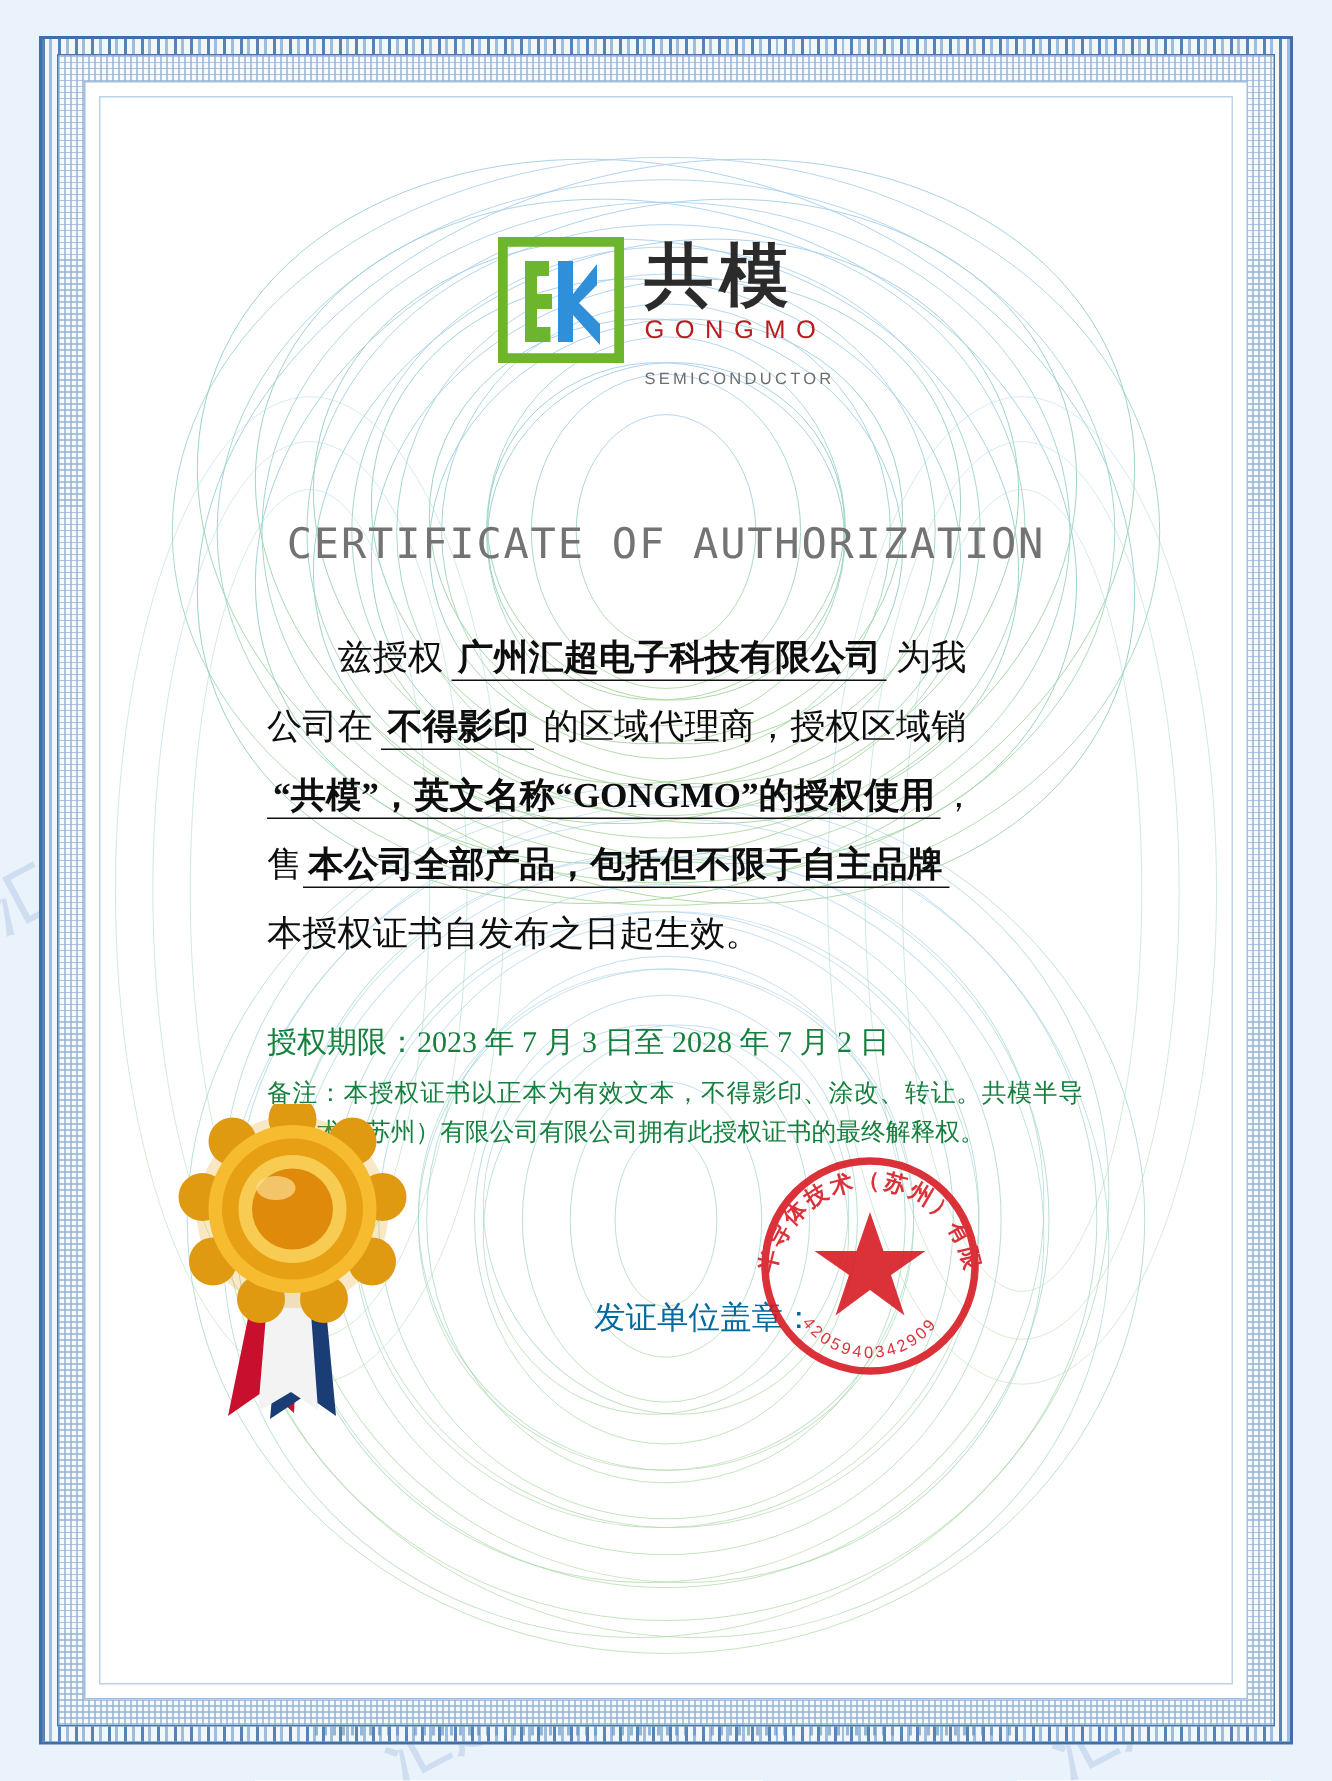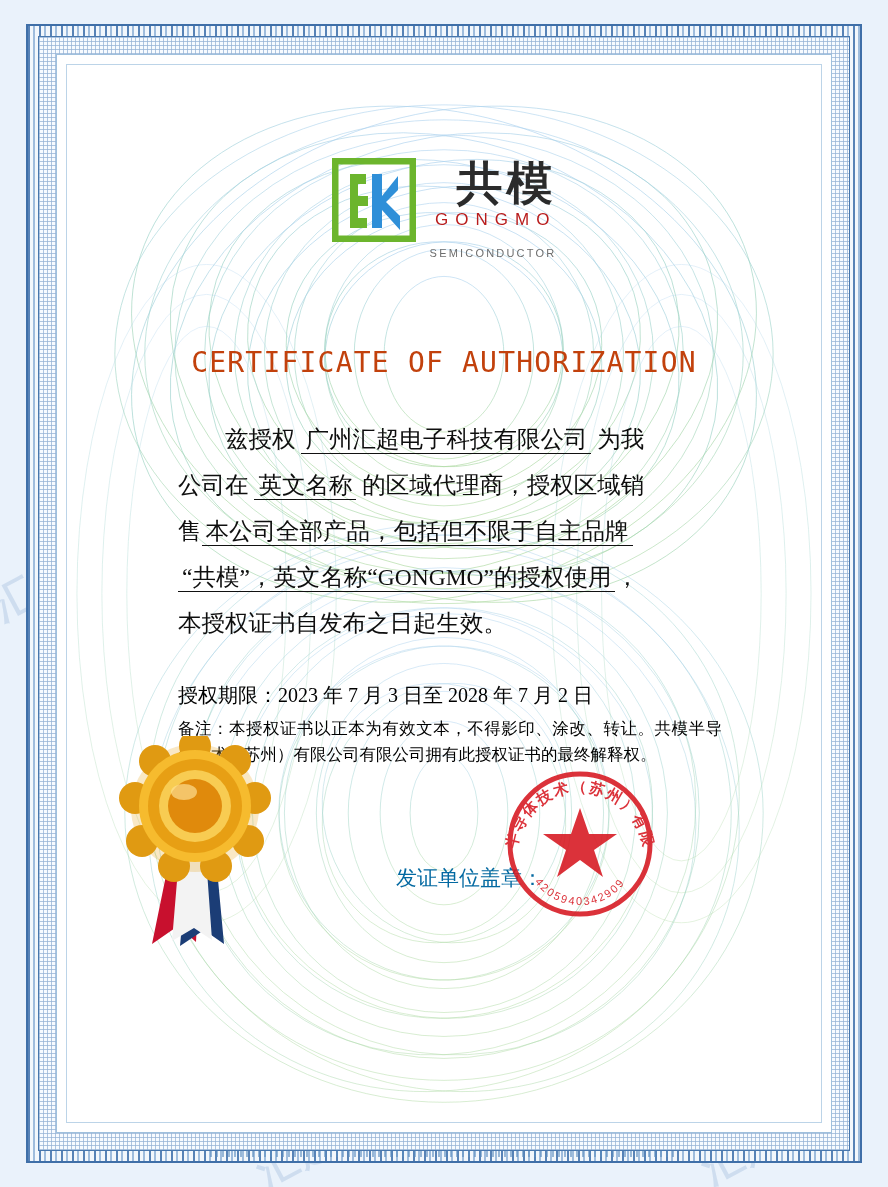--- a/index.html
+++ b/index.html
@@ -127,7 +127,6 @@
     justify-content: center;
     align-items: flex-start;
     gap: 14px;
-    text-align: right;
   }
   .logo-mark {
     width: 84px;

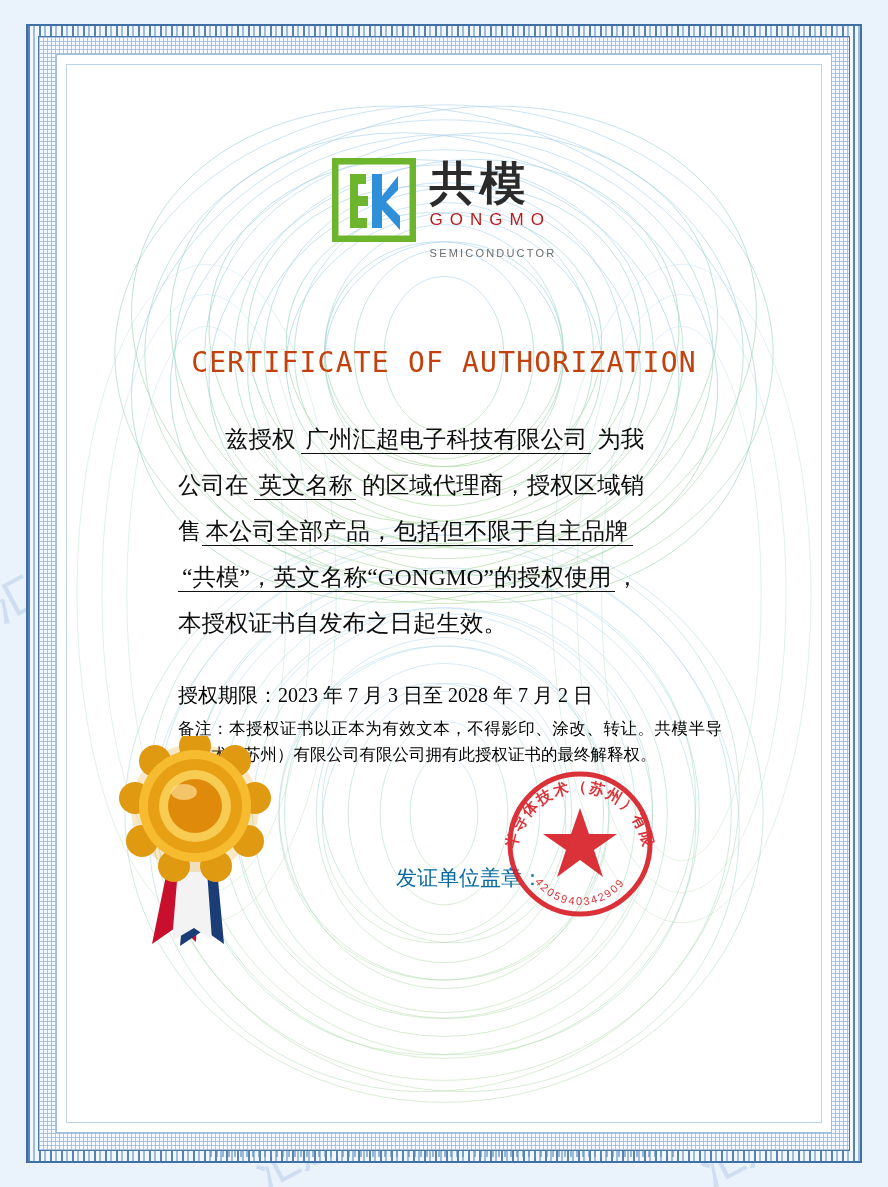--- a/index.html
+++ b/index.html
@@ -179,7 +179,7 @@
     font-family: "DejaVu Sans Mono", monospace;
     font-size: 28px;
     letter-spacing: 1.2px;
-    color: #c2410c;
+    color: #737373;
   }
 
   .body-text {

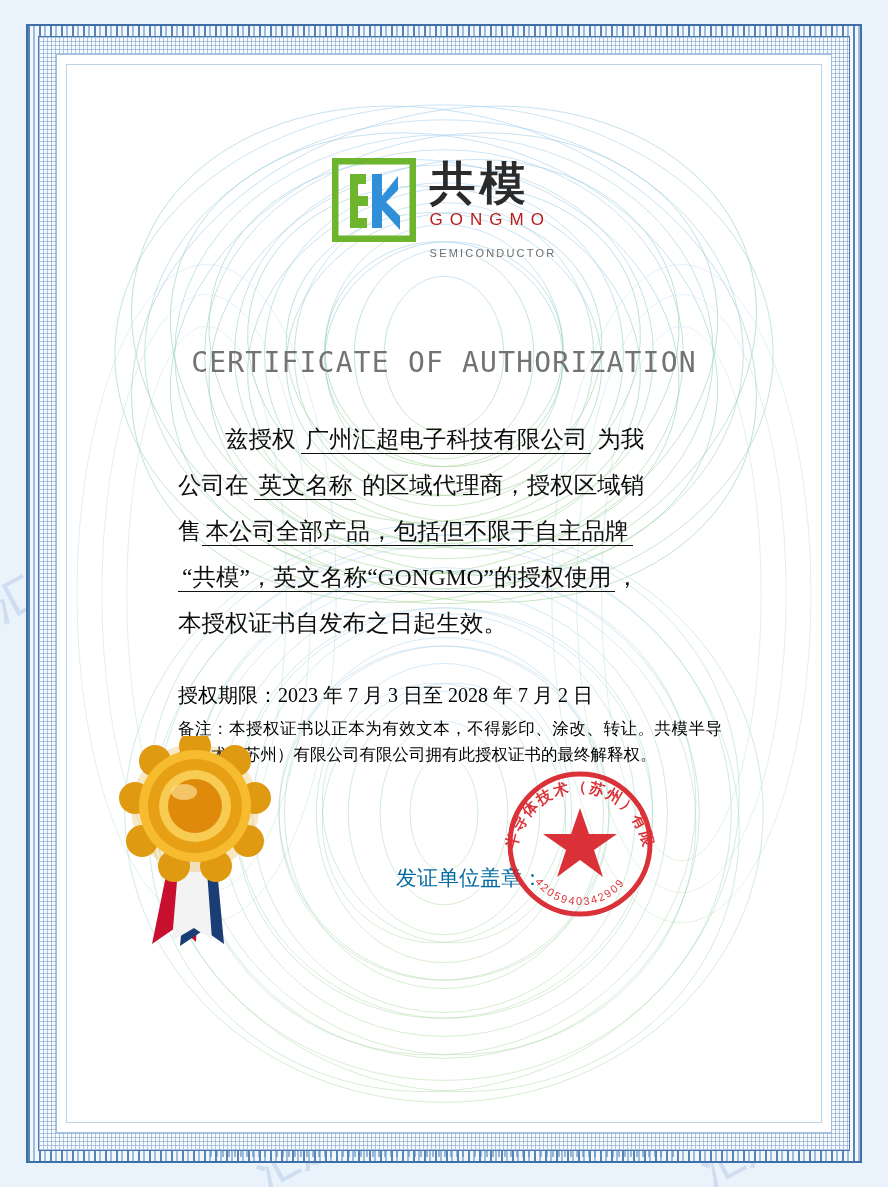--- a/index.html
+++ b/index.html
@@ -195,7 +195,7 @@
   }
   .body-text p { margin: 0; }
   .indent { display: inline-block; width: 47px; }
-  .ul { border-bottom: 1.4px solid #111; padding: 0 4px 1px 4px; }
+  .ul { border-bottom: 1.4px solid #111; padding: 0 4px 1px 4px; font-weight: bold; }
 
   .terms {
     position: absolute;

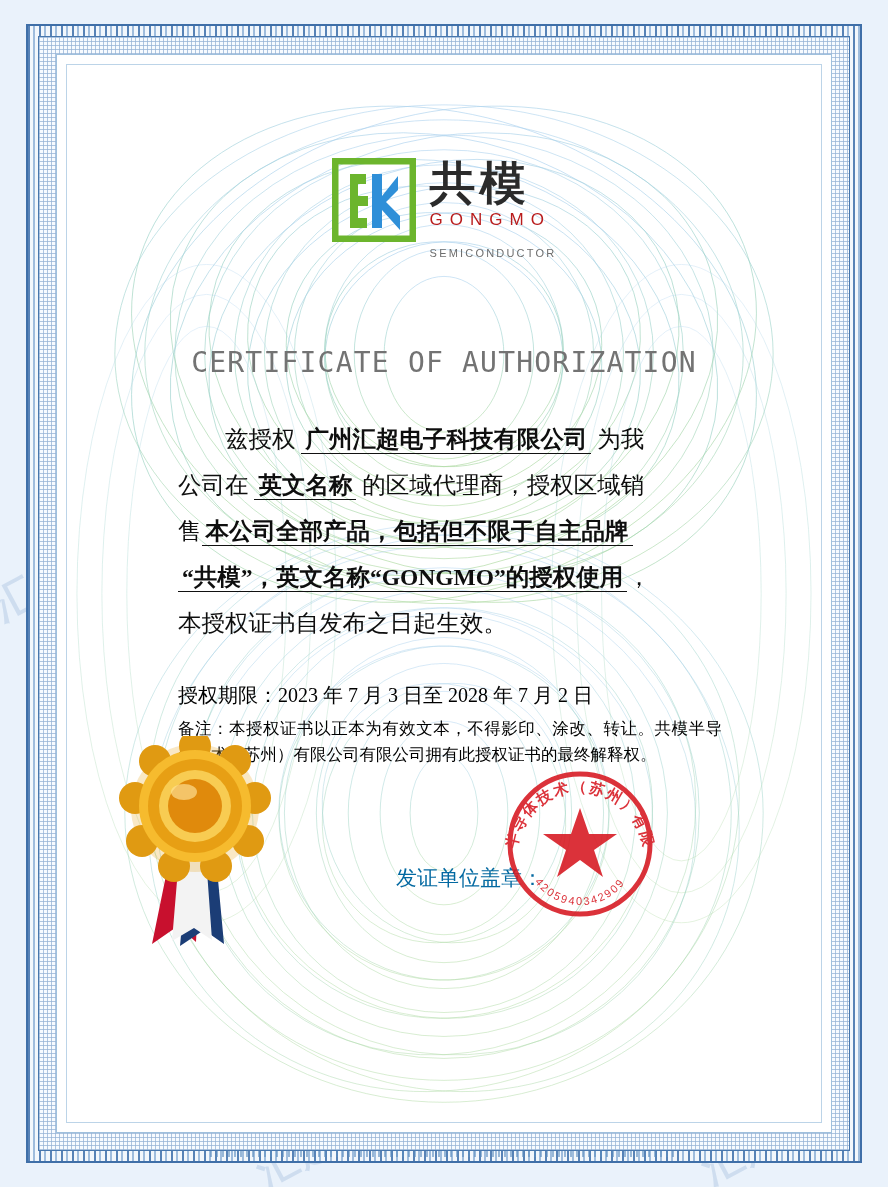--- a/index.html
+++ b/index.html
@@ -385,7 +385,7 @@
       </p>
       <p>
         <span>公司在</span>
-        <span class="ul">英文名称</span>
+        <span class="ul">不得影印</span>
         <span>的区域代理商，授权区域销</span>
       </p>
       <p>

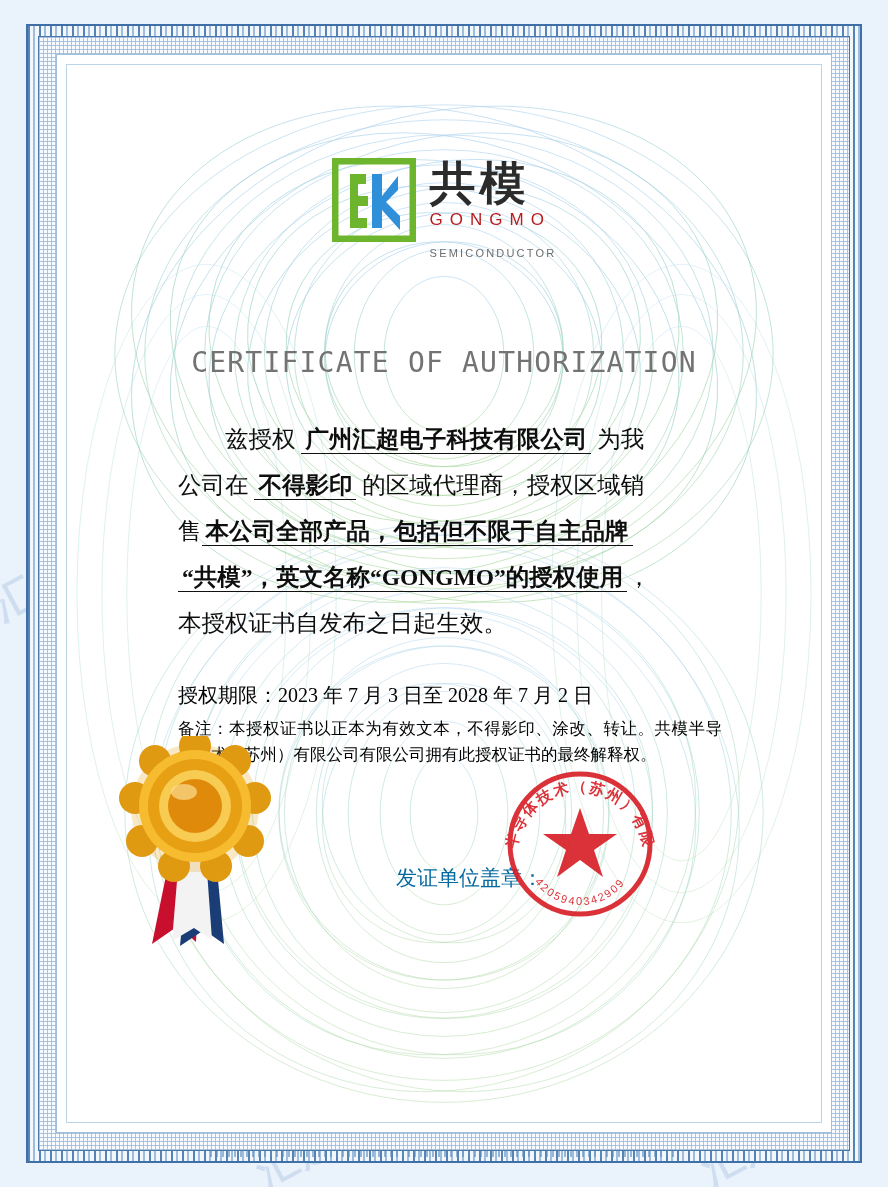--- a/index.html
+++ b/index.html
@@ -389,10 +389,10 @@
         <span>的区域代理商，授权区域销</span>
       </p>
       <p>
-        <span>售</span><span class="ul">本公司全部产品，包括但不限于自主品牌</span>
+        <span class="ul">“共模”，英文名称“GONGMO”的授权使用</span><span>，</span>
       </p>
       <p>
-        <span class="ul">“共模”，英文名称“GONGMO”的授权使用</span><span>，</span>
+        <span>售</span><span class="ul">本公司全部产品，包括但不限于自主品牌</span>
       </p>
       <p>本授权证书自发布之日起生效。</p>
     </div>

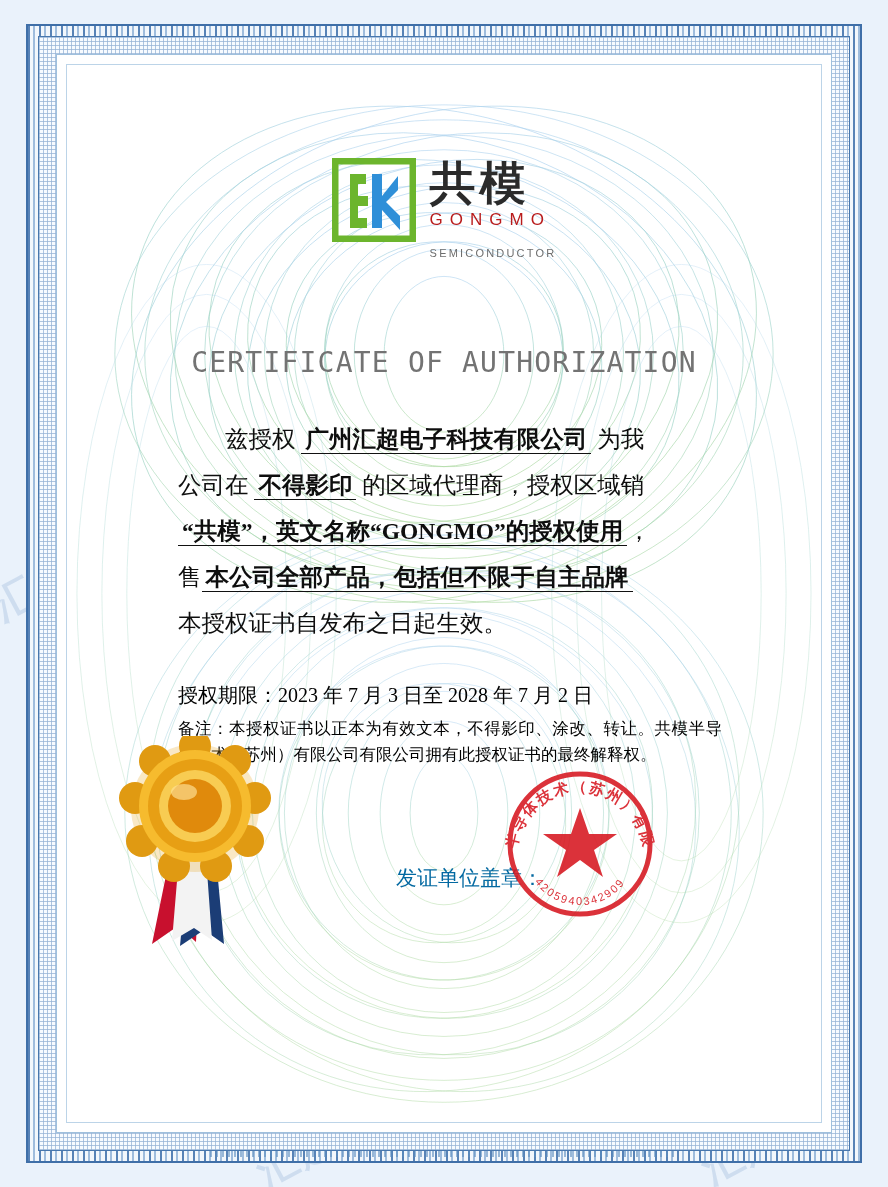--- a/index.html
+++ b/index.html
@@ -203,7 +203,7 @@
     left: 122px;
     right: 110px;
     font-family: "Liberation Serif", serif;
-    color: #000000;
+    color: #15803d;
   }
   .terms-line1 {
     font-size: 20px;

